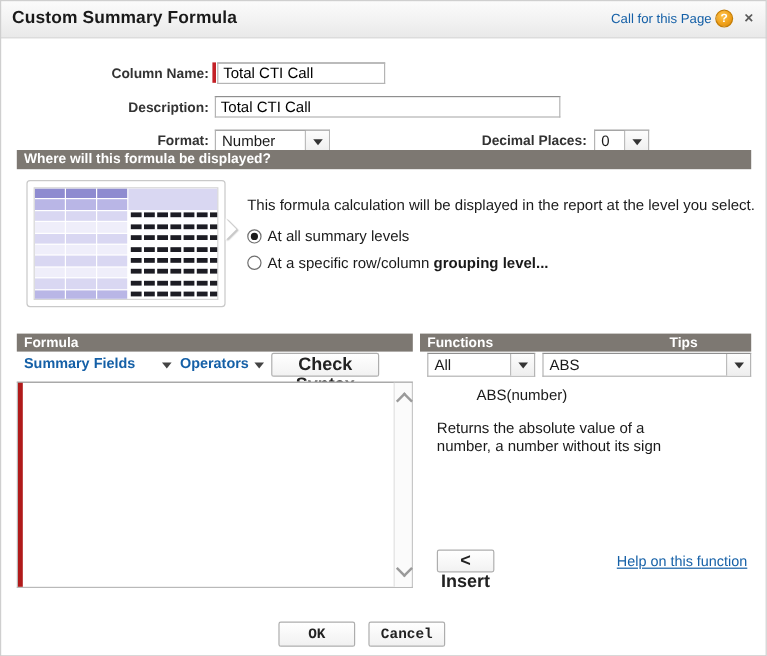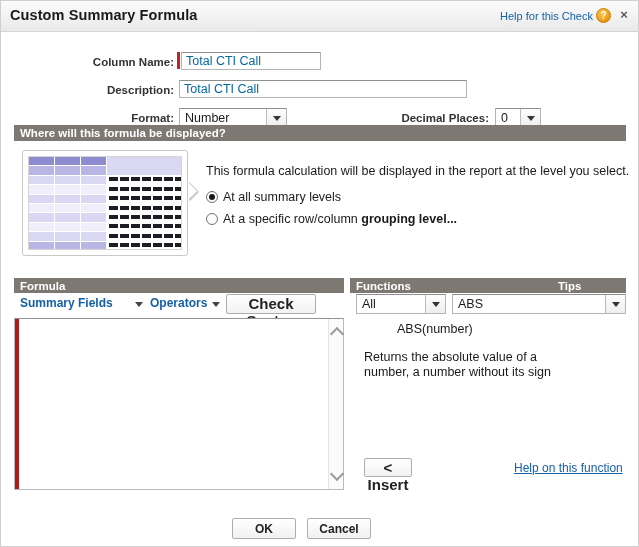--- a/index.html
+++ b/index.html
@@ -355,7 +355,7 @@
 
 <div class="titlebar">
   <div class="titlebar-title">Custom Summary Formula</div>
-  <a class="titlebar-help" href="#">Help for this Check</a>
+  <a class="titlebar-help" href="#">Call for this Page</a>
   <div class="help-badge">?</div>
   <div class="close-x">×</div>
 </div>

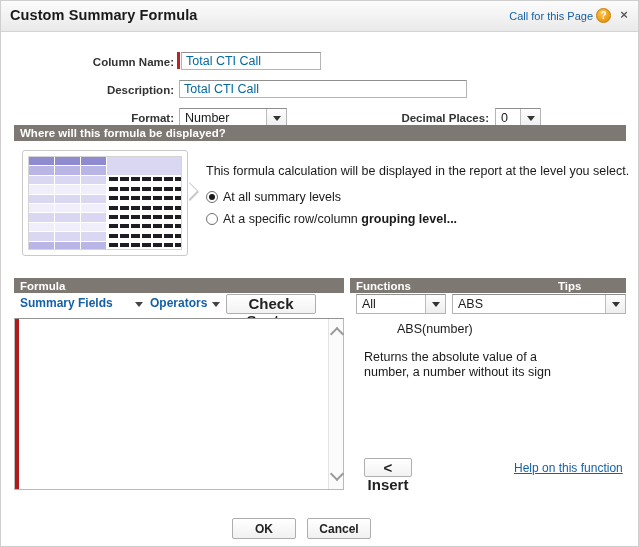--- a/index.html
+++ b/index.html
@@ -94,7 +94,7 @@
     background: #ffffff;
     font-family: "Liberation Sans", sans-serif;
     font-size: 12.5px;
-    color: #0369a1;
+    color: #000000;
     padding: 0 4px;
     outline: none;
   }

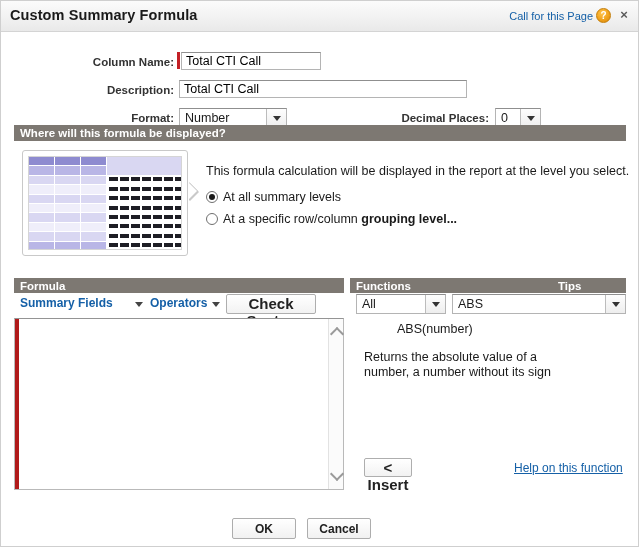--- a/index.html
+++ b/index.html
@@ -370,7 +370,7 @@
   <input class="txtinput" style="left: 170px; top: 48px; width: 288px; height: 18px;" value="Total CTI Call">
 
   <div class="fld-label" style="left:60px; top:80px; width:105px;">Format:</div>
-  <div class="selwrap" style="left:170px; top:76px; width:108px; height:20px;">
+  <div class="selwrap" style="left:170px; top:76px; width:96px; height:20px;">
     <div class="selval">Number</div>
     <div class="selbtn"></div>
   </div>

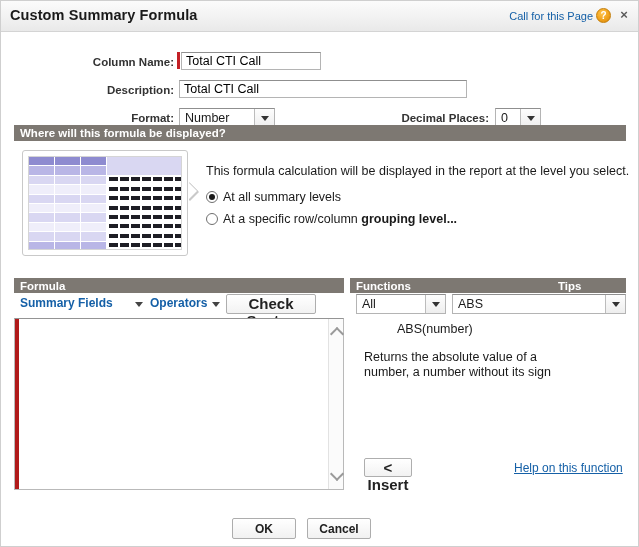--- a/index.html
+++ b/index.html
@@ -335,7 +335,7 @@
     background: linear-gradient(to bottom, #ffffff 0%, #f1f1f1 100%);
     border: 1px solid #adadad;
     border-radius: 2px;
-    font-family: Liberation Sans, sans-serif;
+    font-family: Liberation Mono, monospace;
     font-size: 12px;
     font-weight: bold;
     color: #222222;

